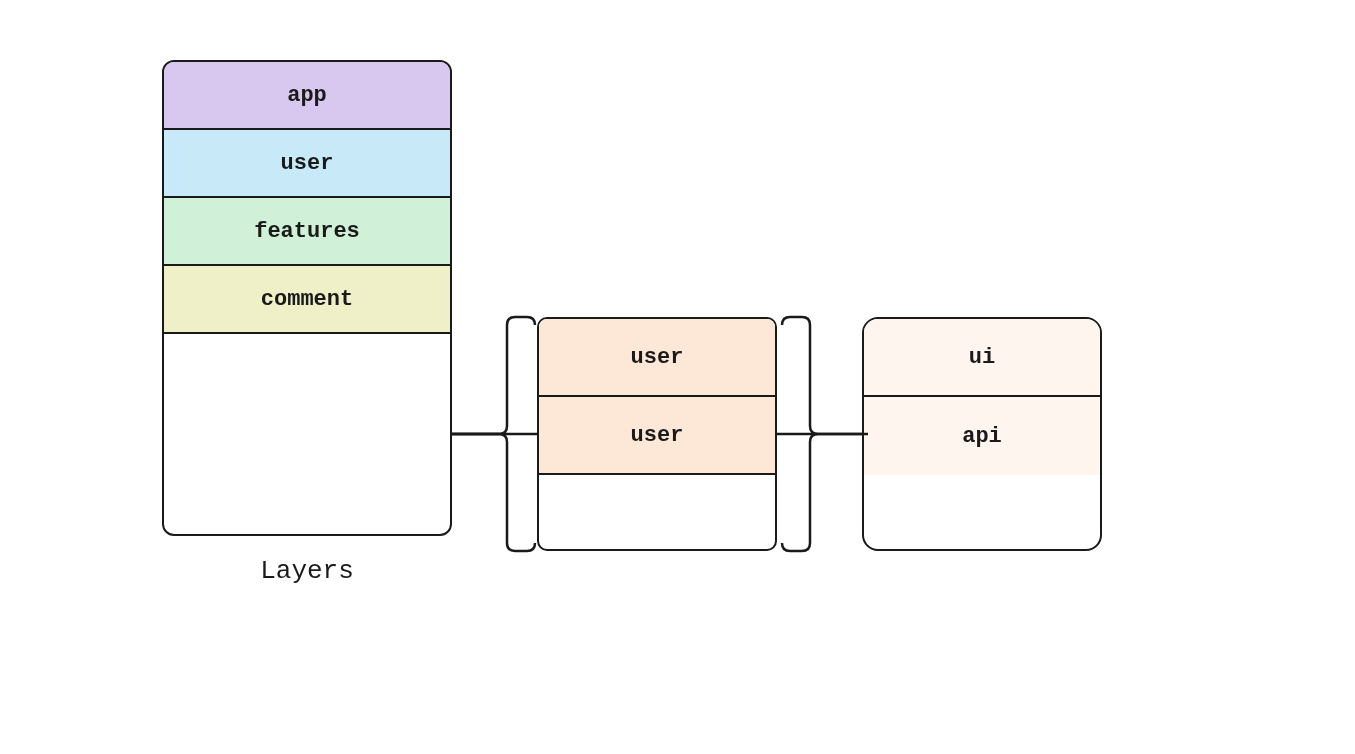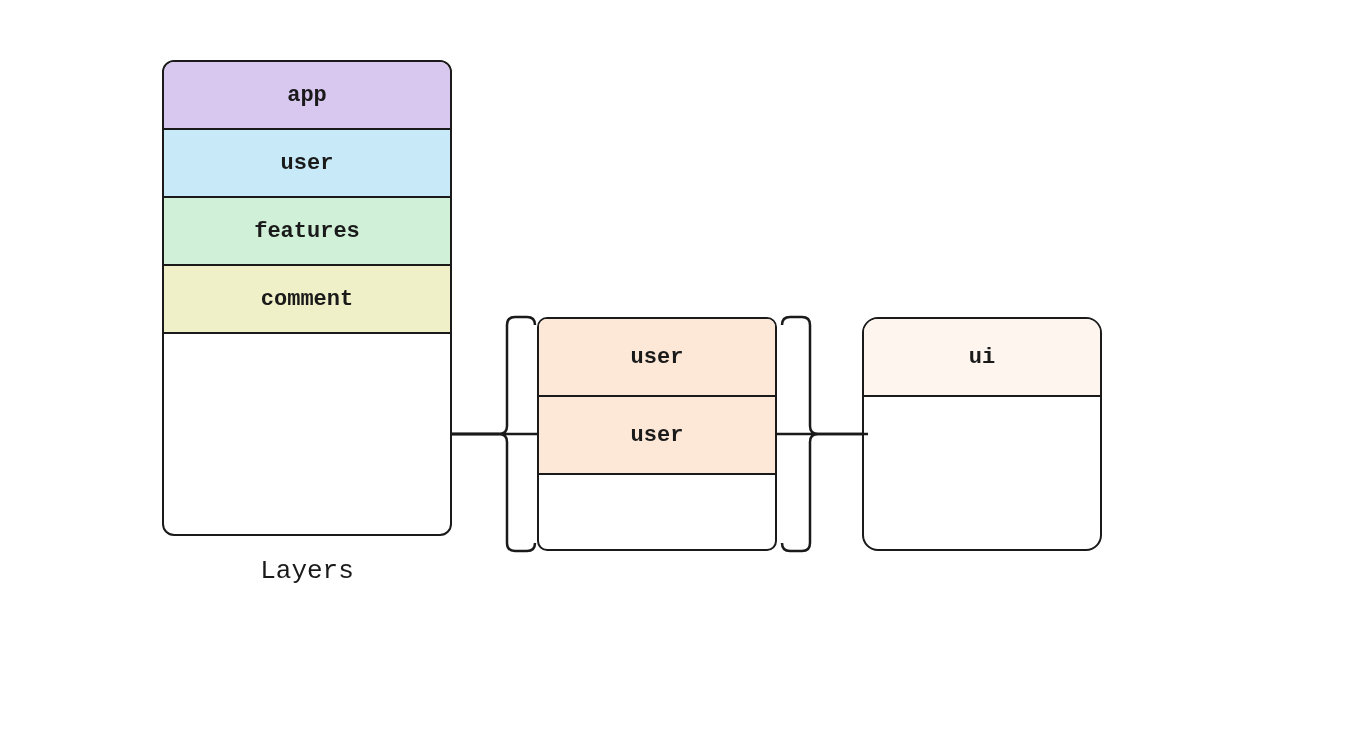--- a/index.html
+++ b/index.html
@@ -32,6 +32,7 @@
     </div>
     <div style="position: absolute; left: 765px; top: 317px; width: 240px; height: 234px; border-radius: 16px; border: 2.5px solid rgb(26, 26, 26); overflow: hidden;">
       <div style="width: 100%; height: 78px; background: rgb(253, 245, 238); display: flex; align-items: center; justify-content: center; font-family: &quot;Courier New&quot;, monospace; font-size: 22px; font-weight: bold; color: rgb(26, 26, 26); border-bottom: 2px solid rgb(26, 26, 26);">ui</div>
+      <div style="width: 100%; height: 78px; background: rgb(253, 245, 238); display: flex; align-items: center; justify-content: center; font-family: &quot;Courier New&quot;, monospace; font-size: 22px; font-weight: bold; color: rgb(26, 26, 26); border-bottom: none;">api</div>
     </div>
     <svg viewBox="0 0 1355 754" style="position: absolute; left: 0px; top: 0px; width: 1355px; height: 754px; pointer-events: none;">
       <line x1="355" y1="434" x2="405" y2="434" stroke="#1a1a1a" stroke-width="2.5"></line>

